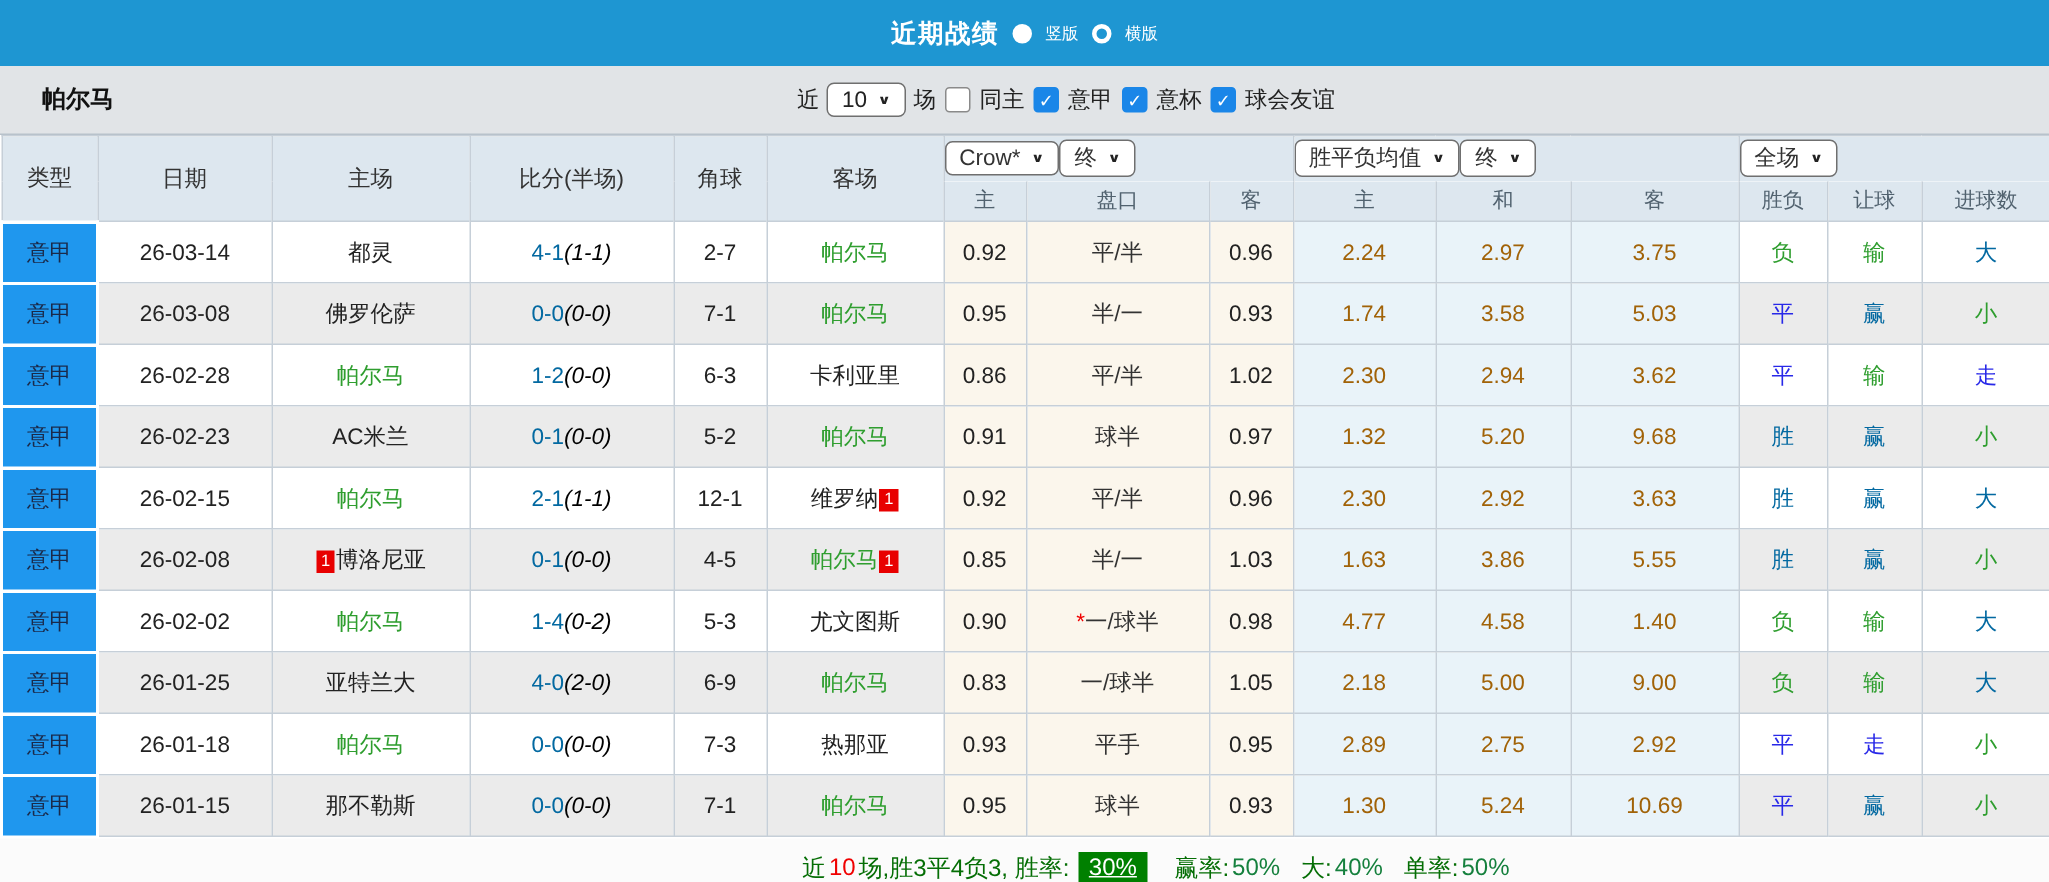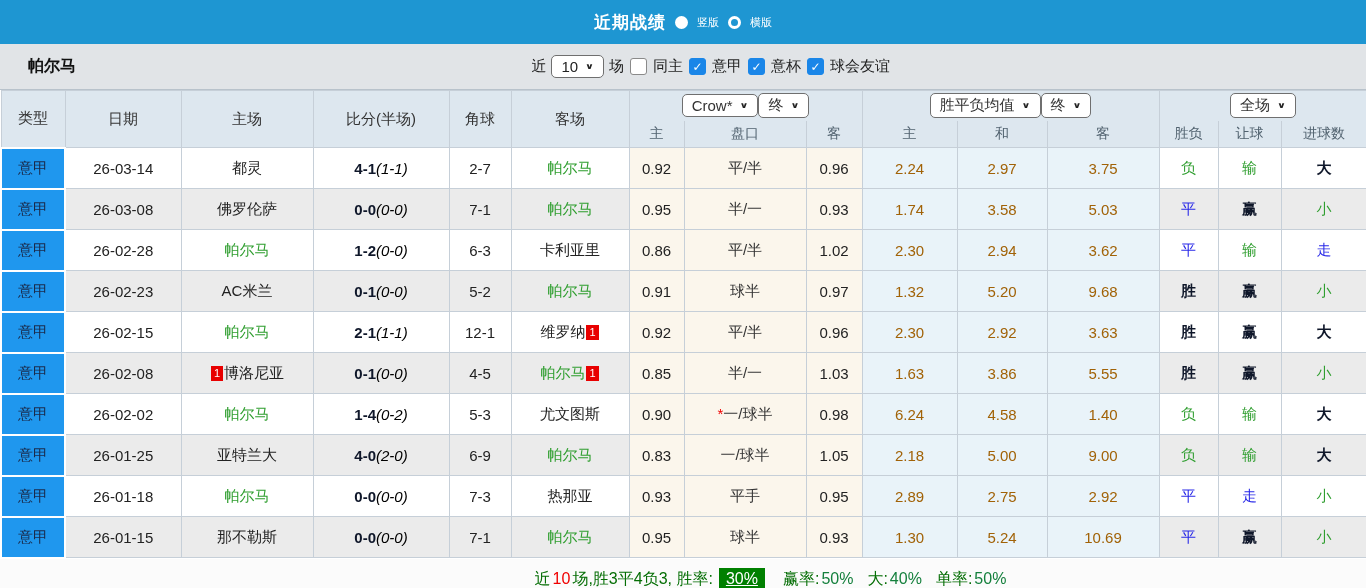--- a/index.html
+++ b/index.html
@@ -44,7 +44,7 @@
   .badge:empty { display:none; }
   .star { color:#f00000; }
   .star:empty { display:none; }
-  .selgroup { display:flex; align-items:center; justify-content:center; }
+  .selgroup { display:flex; align-items:center; justify-content:flex-start; }
 
   
   .summary { height:41px; background:#fbfbfb; display:flex; align-items:center; justify-content:center; padding-left:175px; font-size:16px; gap:2px; white-space:nowrap; }

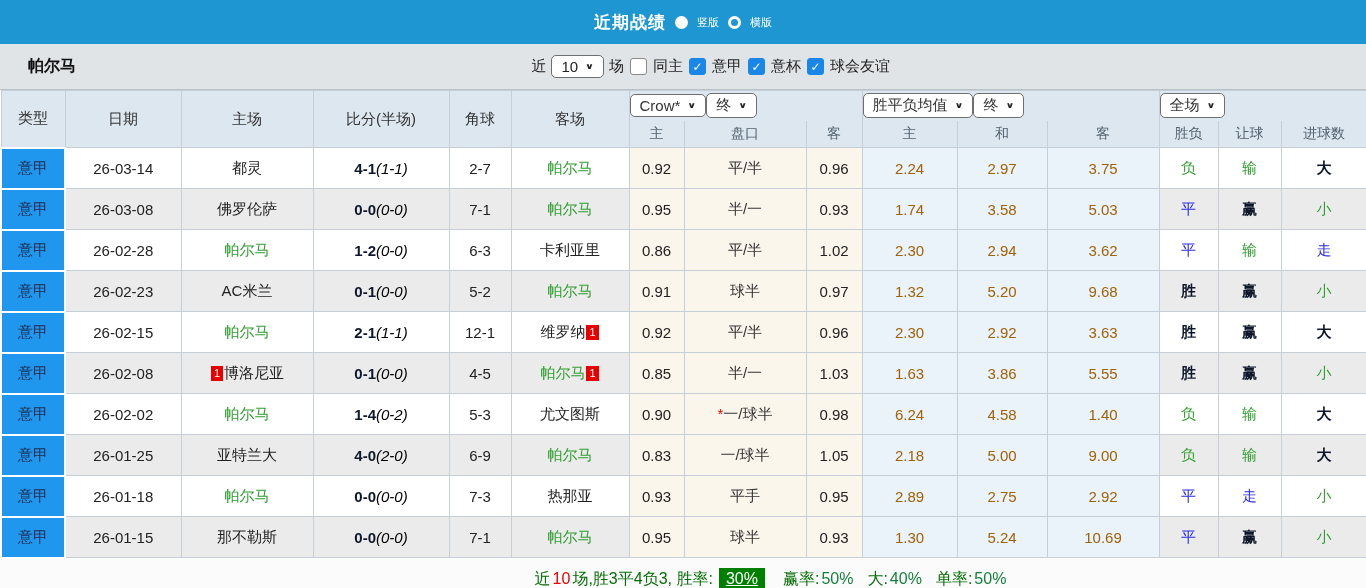--- a/index.html
+++ b/index.html
@@ -34,7 +34,7 @@
   td.type { background:#1f97ee !important; color:#1a2a4a; font-size:15px; border:2px solid #fff; }
   td.odds { background:#fbf6ec !important; color:#222; }
   td.avg { background:#e9f3f9 !important; color:#a16207; }
-  .cr { color:#0f172a;font-weight:bold; }
+  .cr { color:#0369a1; }
   .cb { color:#2828e8; }
   .cg { color:#2f9e2f; }
   .tg { color:#2f9e2f; }

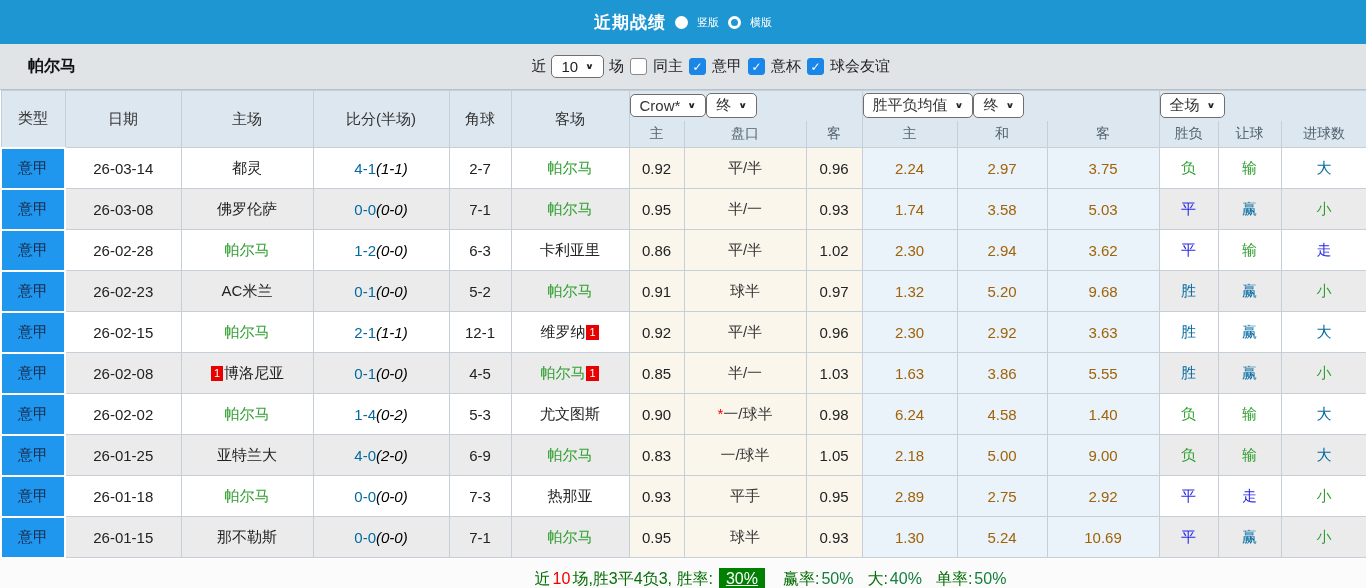--- a/index.html
+++ b/index.html
@@ -331,7 +331,7 @@
       <span class="star">*</span><span class="hcp">一/球半</span>
     </td>
     <td class="odds">0.98</td>
-    <td class="avg">6.24</td>
+    <td class="avg">4.77</td>
     <td class="avg">4.58</td>
     <td class="avg">1.40</td>
     <td><span class="cg">负</span></td>

